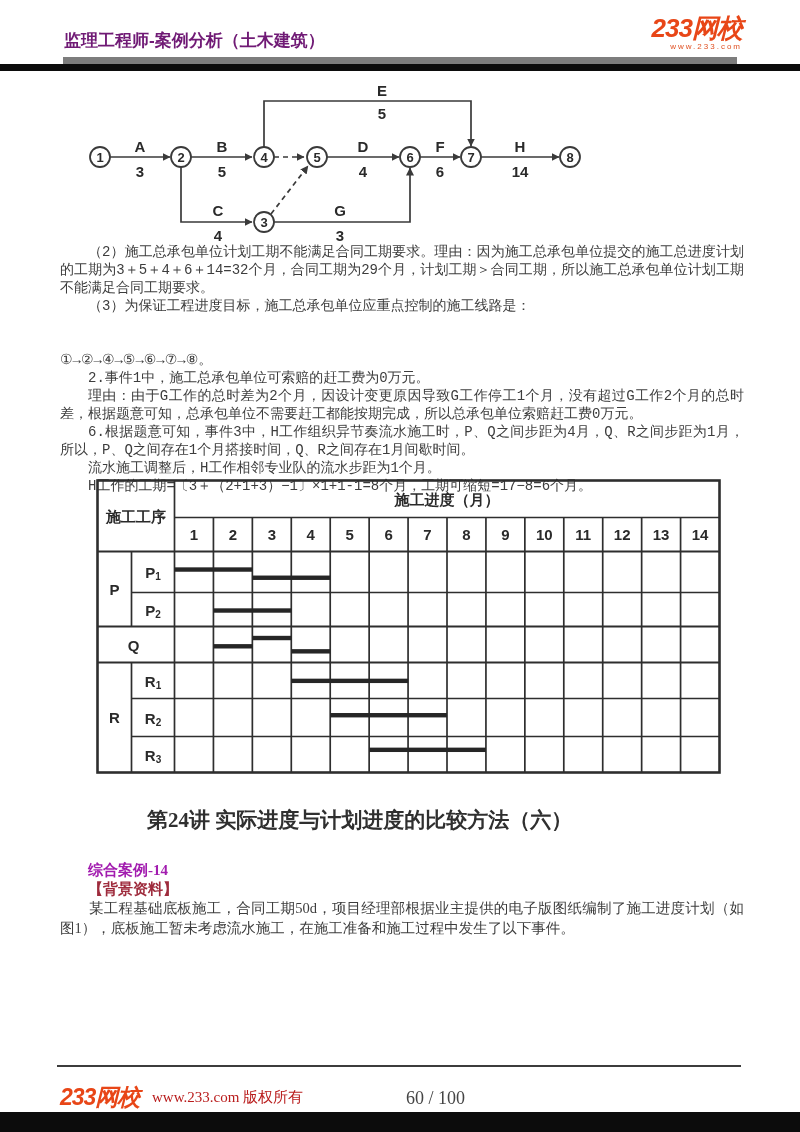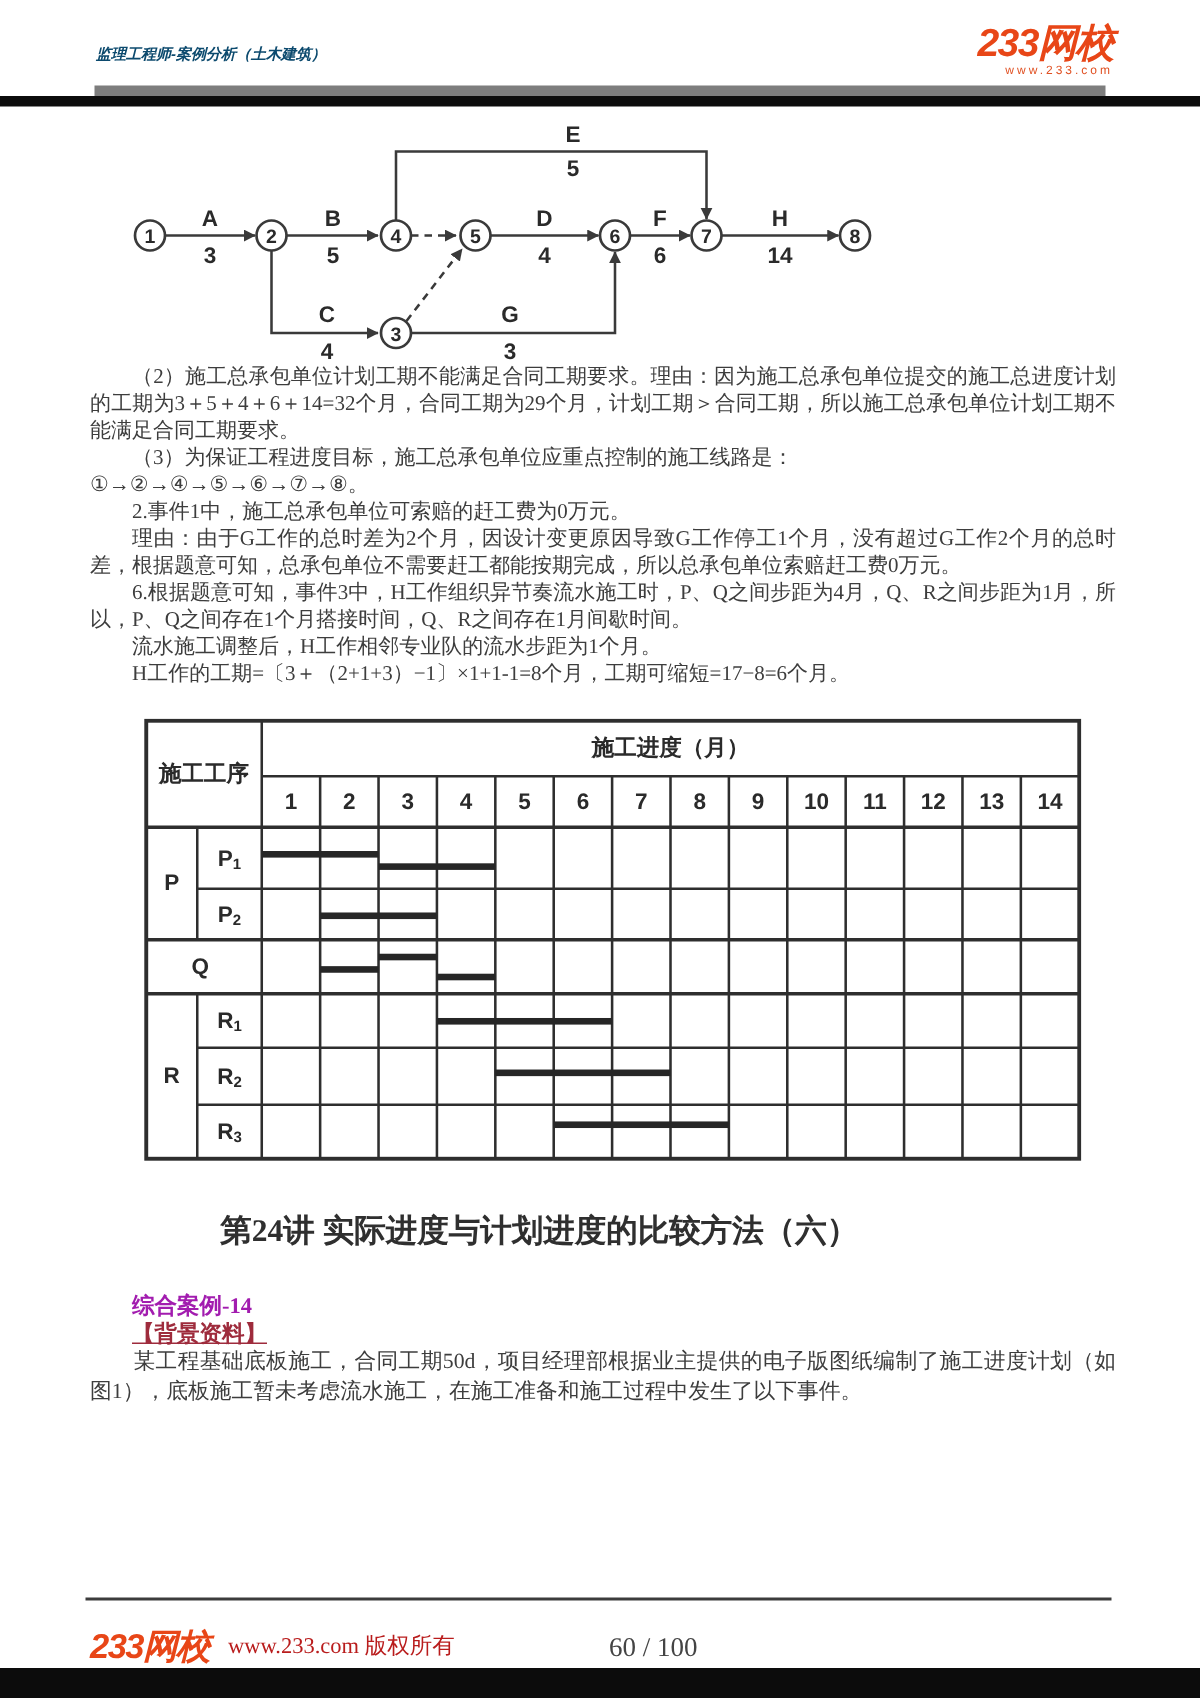--- a/index.html
+++ b/index.html
@@ -7,8 +7,8 @@
        font-family:"Liberation Serif","DejaVu Serif",serif;color:#3d3d3d;}
   .abs{position:absolute;}
   
-  .doc-title{left:64px;top:29px;font-size:10px;font-weight:bold;color:#0c4a6e;
-             font-family:"Liberation Sans","DejaVu Sans",sans-serif;font-style:italic;}
+  .doc-title{left:64px;top:29px;font-size:17px;font-weight:bold;color:#701a75;
+             font-family:"Liberation Sans","DejaVu Sans",sans-serif;}
   .brand{right:58px;top:15px;text-align:right;}
   .brand .logo{font-family:"Liberation Sans","DejaVu Sans",sans-serif;font-style:italic;
                font-weight:bold;font-size:26px;color:#e84617;letter-spacing:-1px;line-height:26px;}

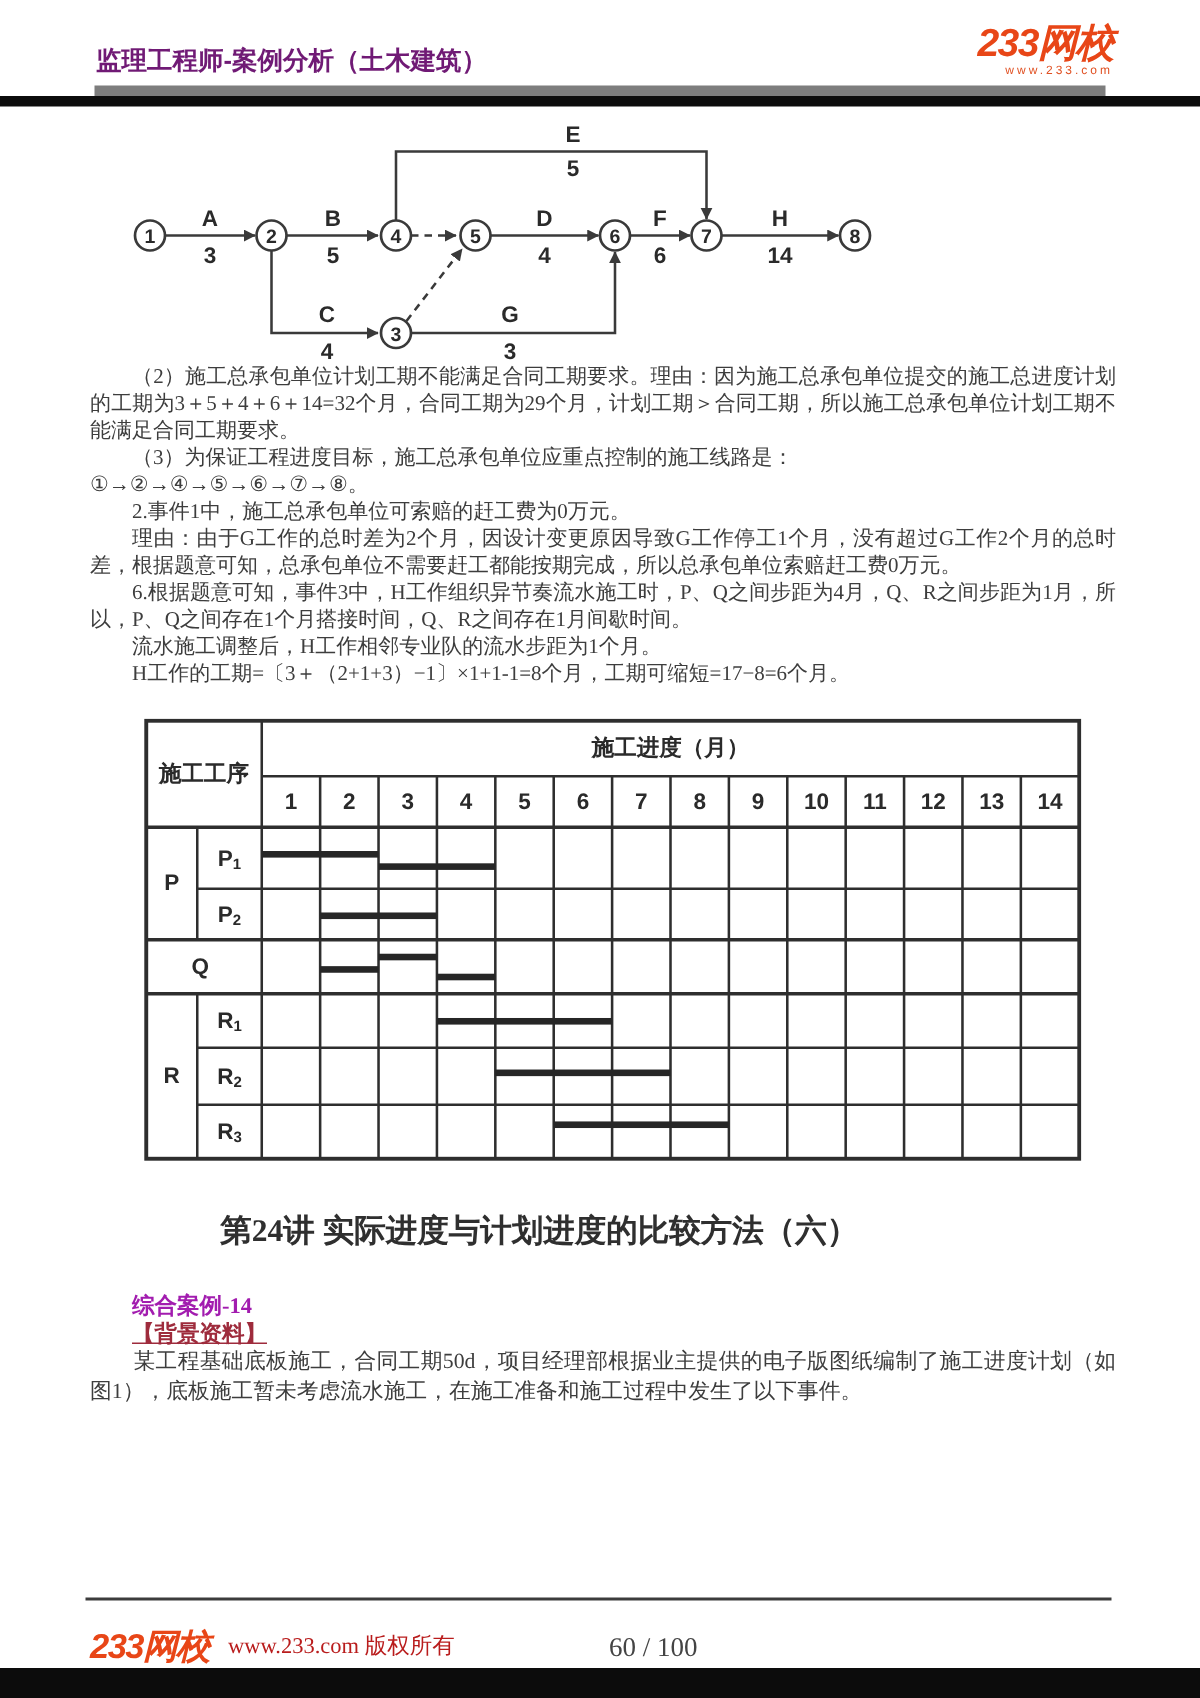--- a/index.html
+++ b/index.html
@@ -20,7 +20,7 @@
   #network-svg{left:60px;top:76px;}
   
   .answer{left:60px;top:243px;width:684px;font-size:14px;line-height:18px;text-align:justify;}
-  .answer p{margin:0;text-indent:2em;}
+  .answer p{margin:0;text-indent:2em;font-family:Liberation Mono, monospace;}
   .answer p.no-indent{text-indent:0;}
   
   #gantt-svg{left:96px;top:479px;}

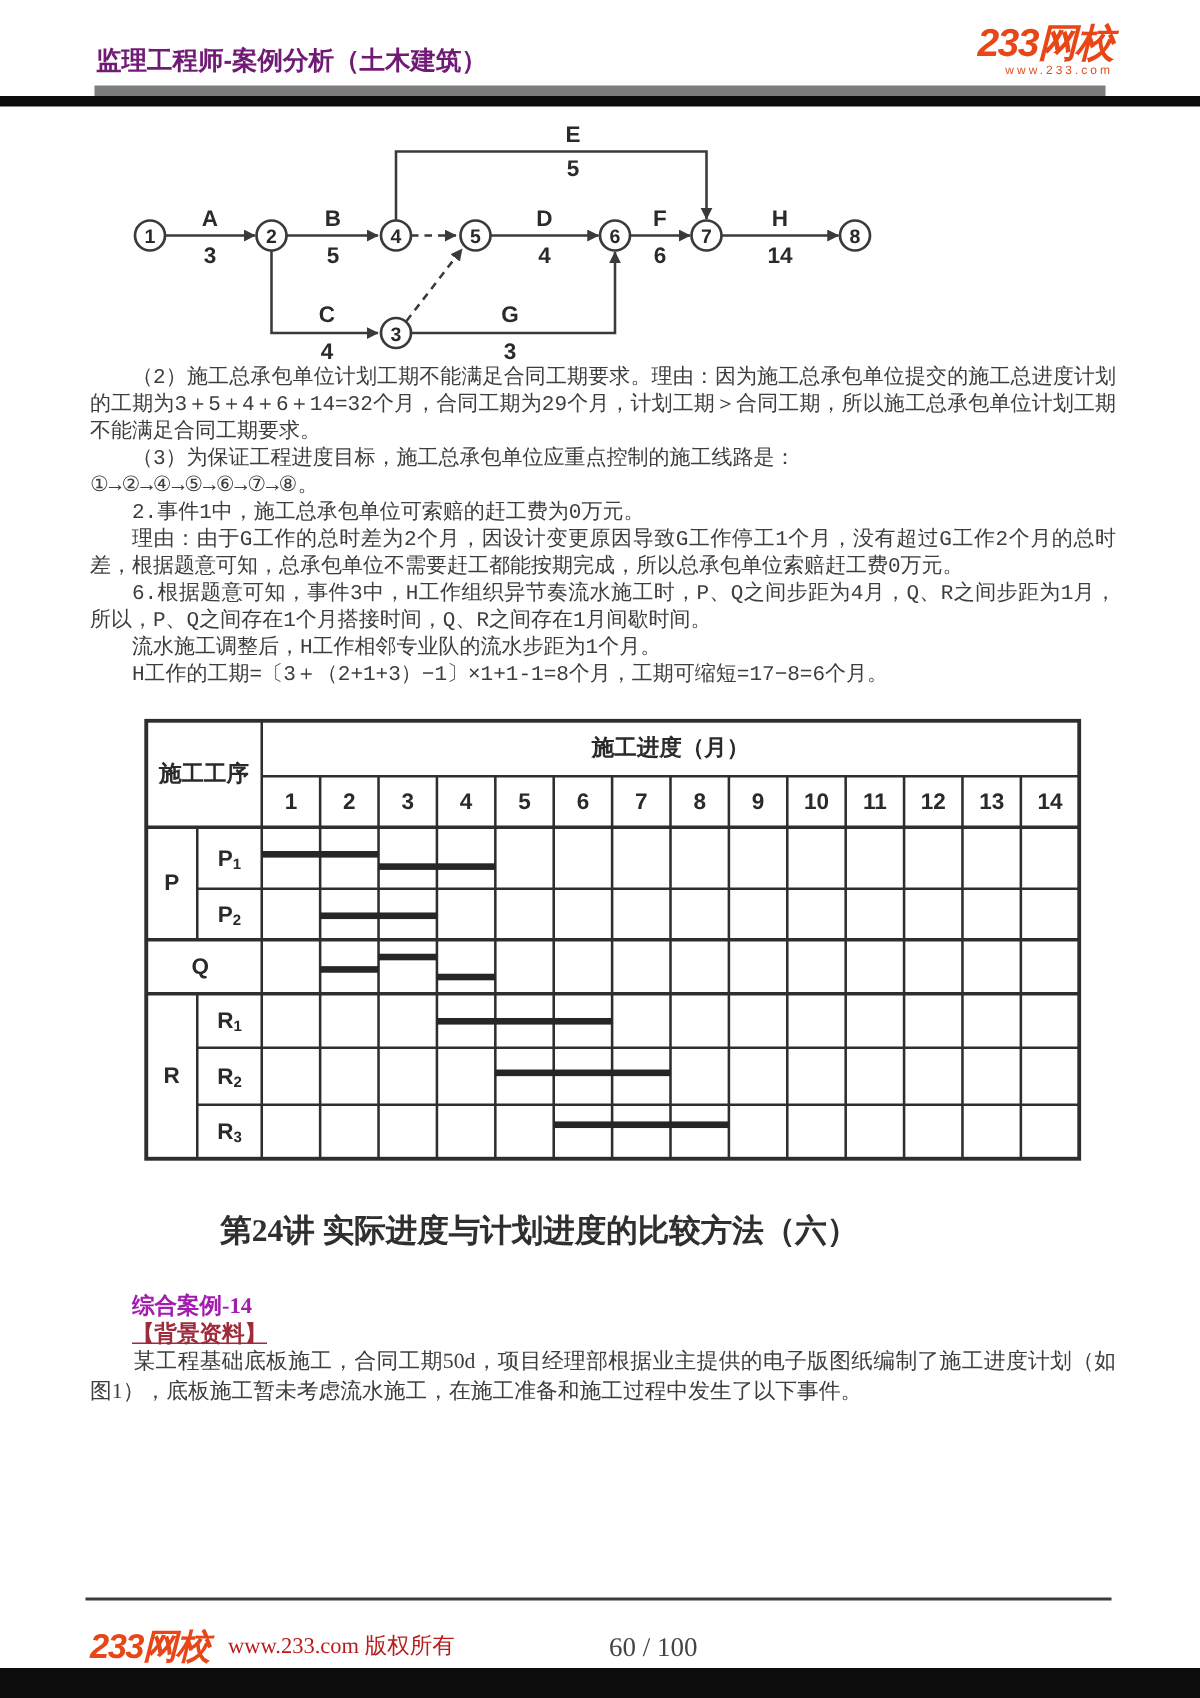--- a/index.html
+++ b/index.html
@@ -21,7 +21,7 @@
   
   .answer{left:60px;top:243px;width:684px;font-size:14px;line-height:18px;text-align:justify;}
   .answer p{margin:0;text-indent:2em;font-family:Liberation Mono, monospace;}
-  .answer p.no-indent{text-indent:0;}
+  .answer p.no-indent{text-indent:0;margin-top:36px;}
   
   #gantt-svg{left:96px;top:479px;}
   svg text{font-family:"Liberation Sans","DejaVu Sans",sans-serif;font-weight:bold;fill:#2a2a2a;

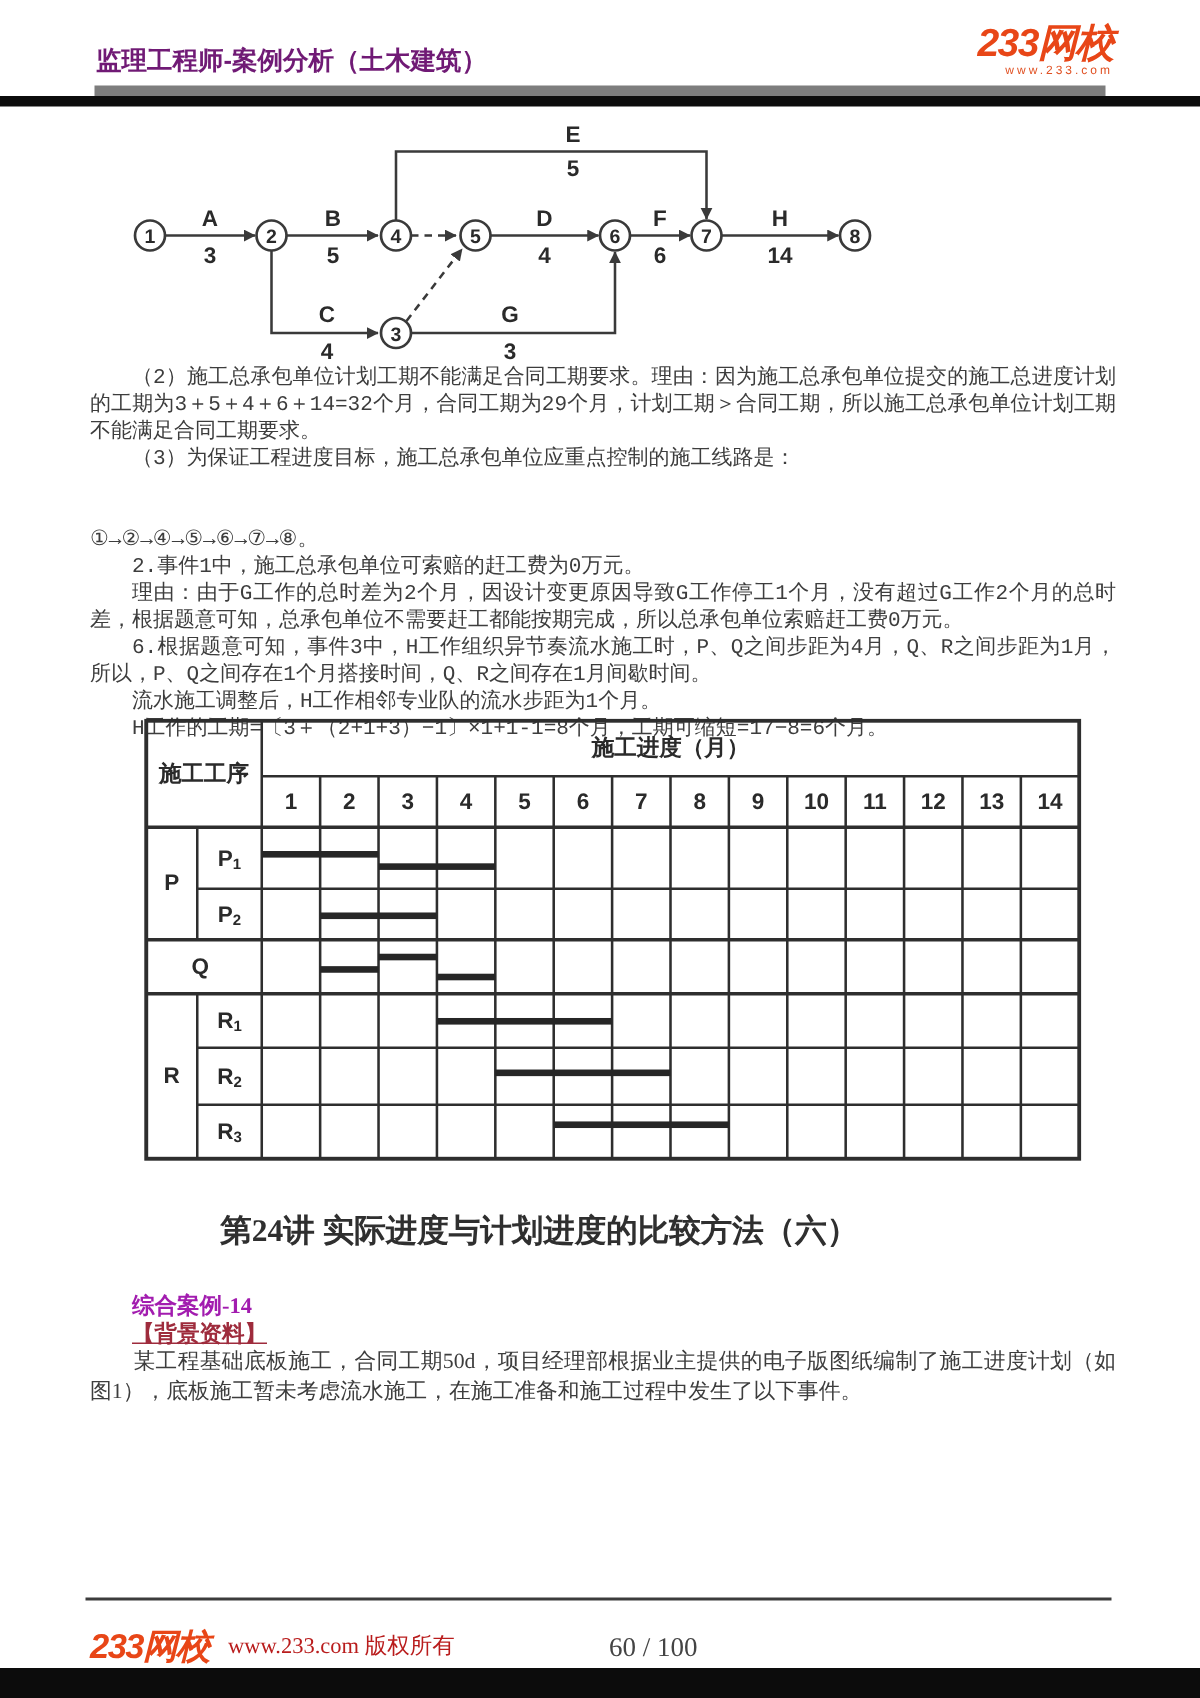--- a/index.html
+++ b/index.html
@@ -29,7 +29,7 @@
   
   .section-title{left:0;top:806px;width:719px;text-align:center;font-size:21px;font-weight:bold;color:#2f2f2f;}
   .case-label{left:88px;top:861px;font-size:15px;font-weight:bold;color:#a21caf;}
-  .bg-label{left:88px;top:880px;font-size:15px;font-weight:bold;color:#9e2b3c;text-decoration:underline;}
+  .bg-label{left:88px;top:880px;font-size:15px;font-weight:bold;color:#9e2b3c;}
   .bg-text{left:60px;top:898px;width:684px;font-size:14.5px;line-height:20px;text-align:justify;text-indent:2em;}
   
   .footer-rule{left:57px;top:1065px;width:684px;height:2px;background:#3c3c3c;}

